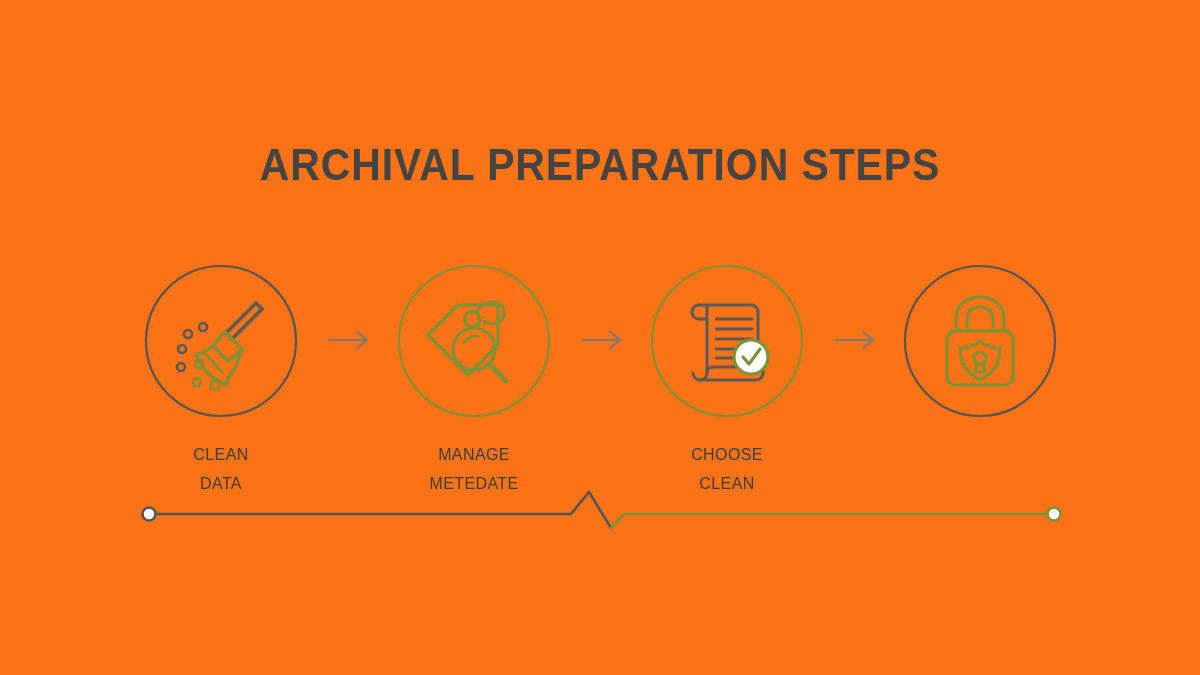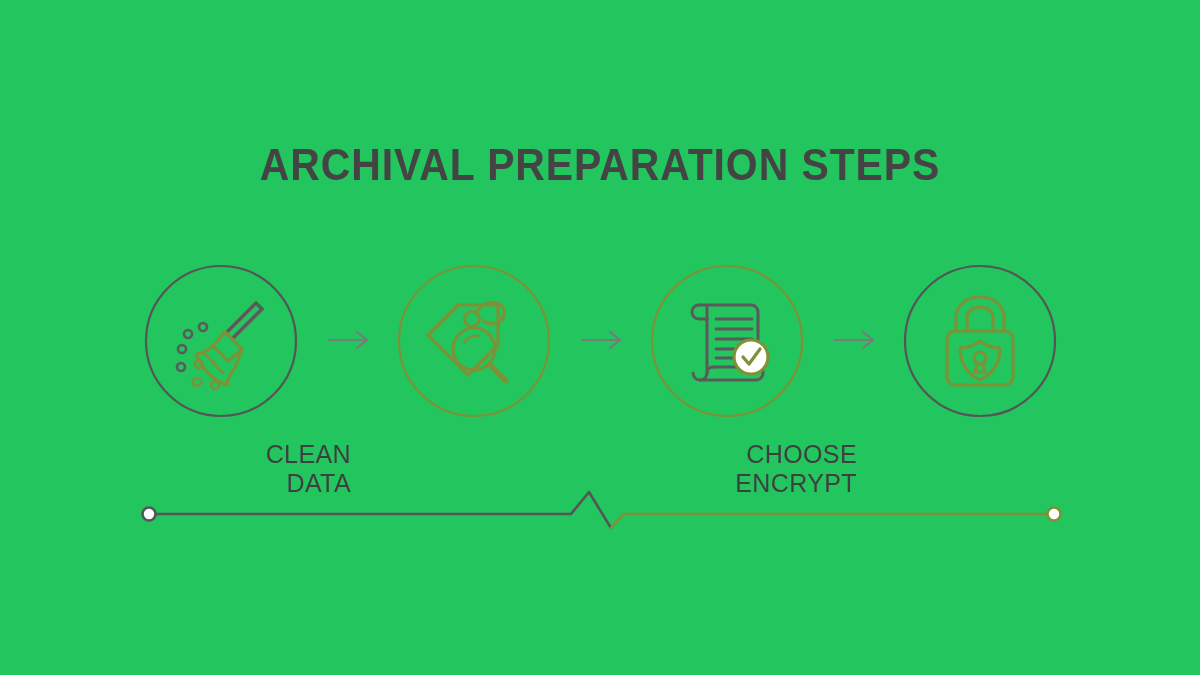--- a/index.html
+++ b/index.html
@@ -20,7 +20,7 @@
     top: 0;
     width: 1200px;
     height: 675px;
-    background: #22c55e;
+    background: #f97316;
   }
   .page-title {
     position: absolute;

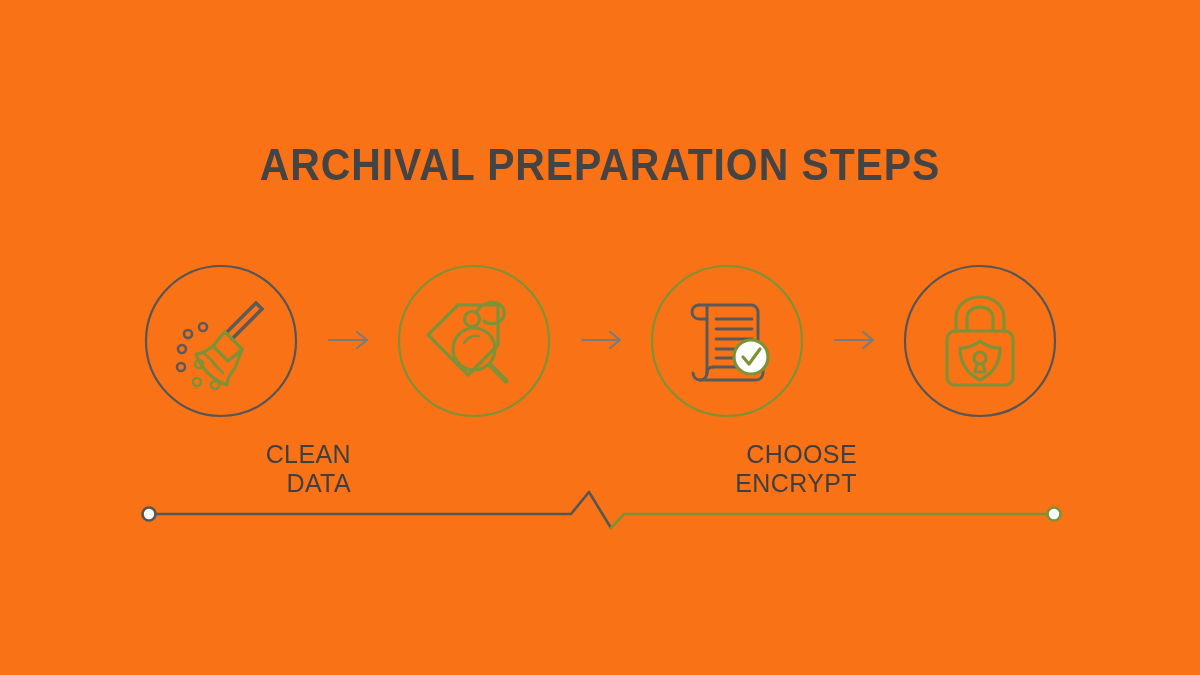--- a/index.html
+++ b/index.html
@@ -61,9 +61,9 @@
     position: absolute;
     top: 440px;
     width: 260px;
-    text-align: right;
+    text-align: center;
     font-family: "Liberation Sans", sans-serif;
-    font-size: 25px;
+    font-size: 16px;
     line-height: 29px;
     letter-spacing: 0.4px;
     color: #3f3f3f;

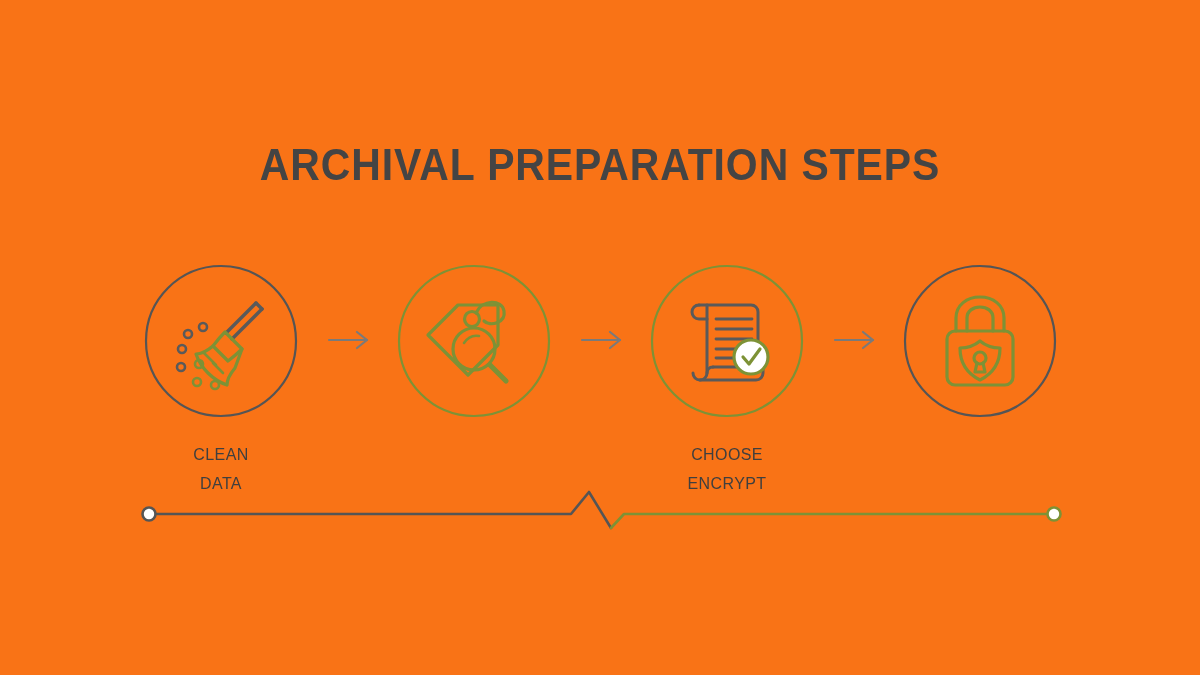--- a/index.html
+++ b/index.html
@@ -143,6 +143,8 @@
       </g>
     </svg>
   </div>
+  <div class="step-label" style="left:344px;">MANAGE
+METEDATE</div>
 
   <div class="step" style="left:650px;">
     <svg class="step-circle" viewBox="0 0 154 154">

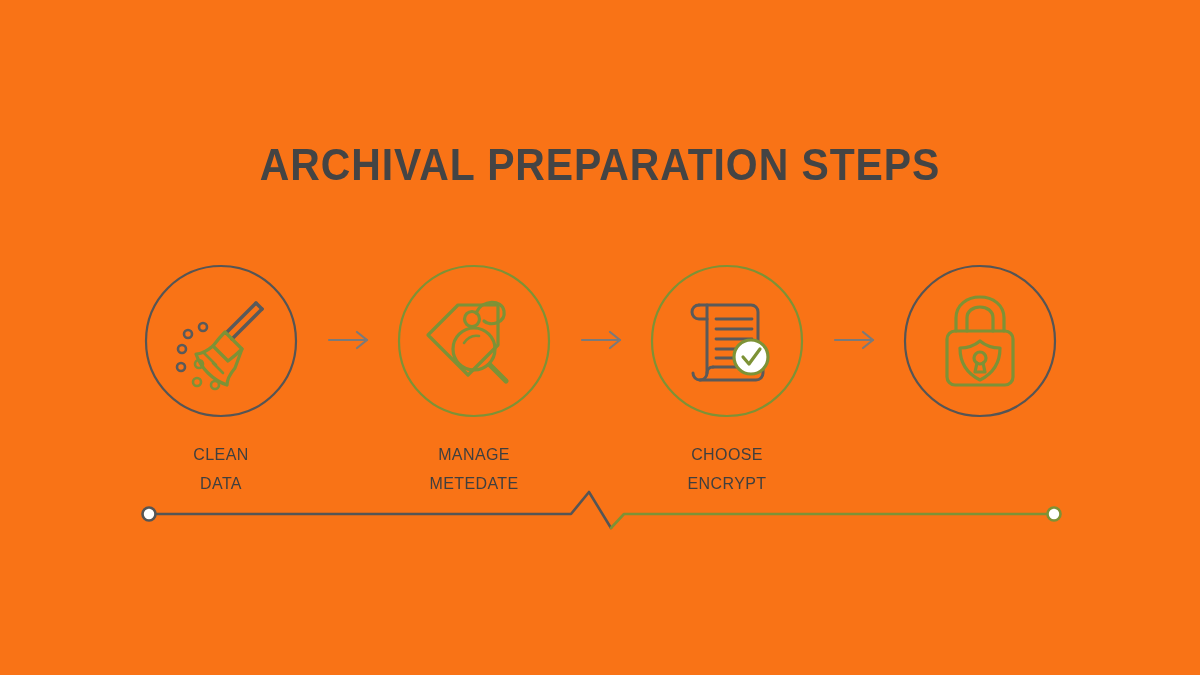--- a/index.html
+++ b/index.html
@@ -174,7 +174,7 @@
     </svg>
   </div>
   <div class="step-label" style="left:597px;">CHOOSE
-ENCRYPT</div>
+CLEAN</div>
 
   <div class="step" style="left:903px;">
     <svg class="step-circle" viewBox="0 0 154 154">

